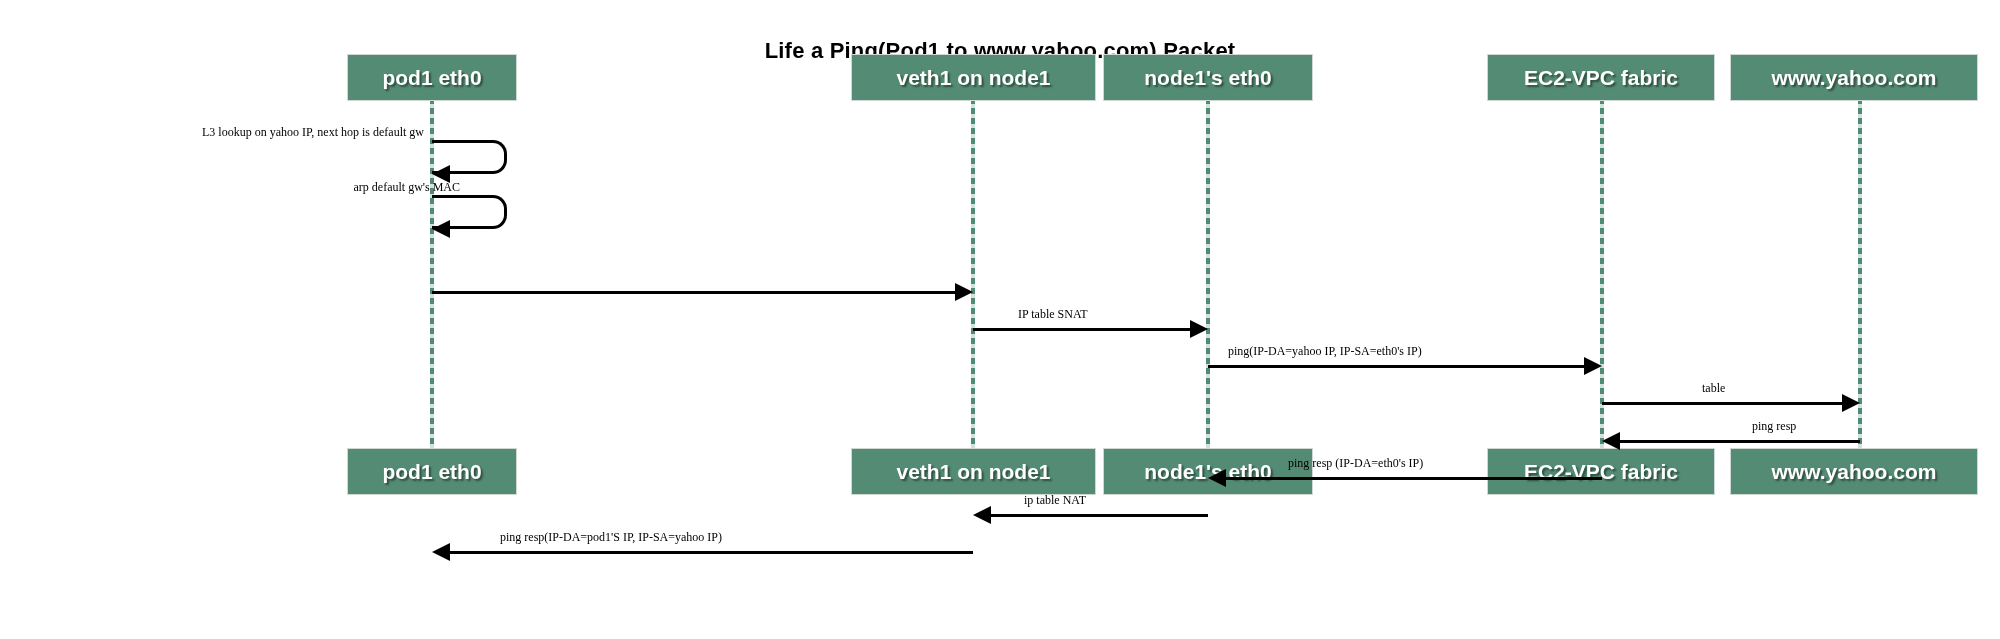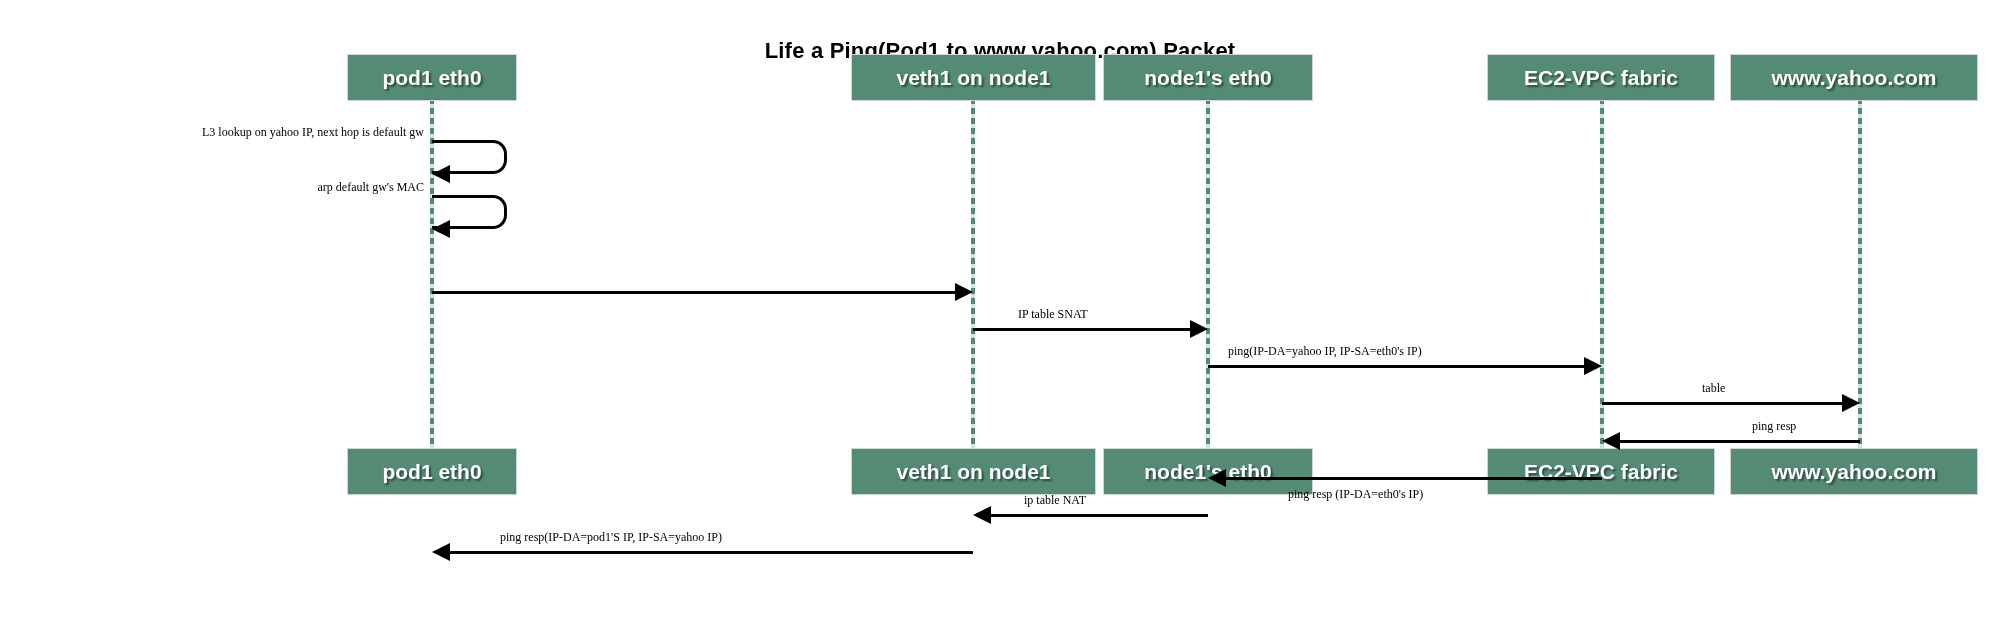--- a/index.html
+++ b/index.html
@@ -123,7 +123,7 @@
   <div class="self-loop" style="left:432px;top:140px;width:75px;height:34px;"></div>
   <div class="arrow-head arrow-left" style="left:432px;top:165px;"></div>
 
-  <div class="msg-label right-align" style="left:0px;top:177px;width:424px;">arp default gw's MAC</div>
+  <div class="msg-label right-align" style="left:0px;top:177px;width:424px;padding-left:36px;">arp default gw's MAC</div>
   <div class="self-loop" style="left:432px;top:195px;width:75px;height:34px;"></div>
   <div class="arrow-head arrow-left" style="left:432px;top:220px;"></div>
 

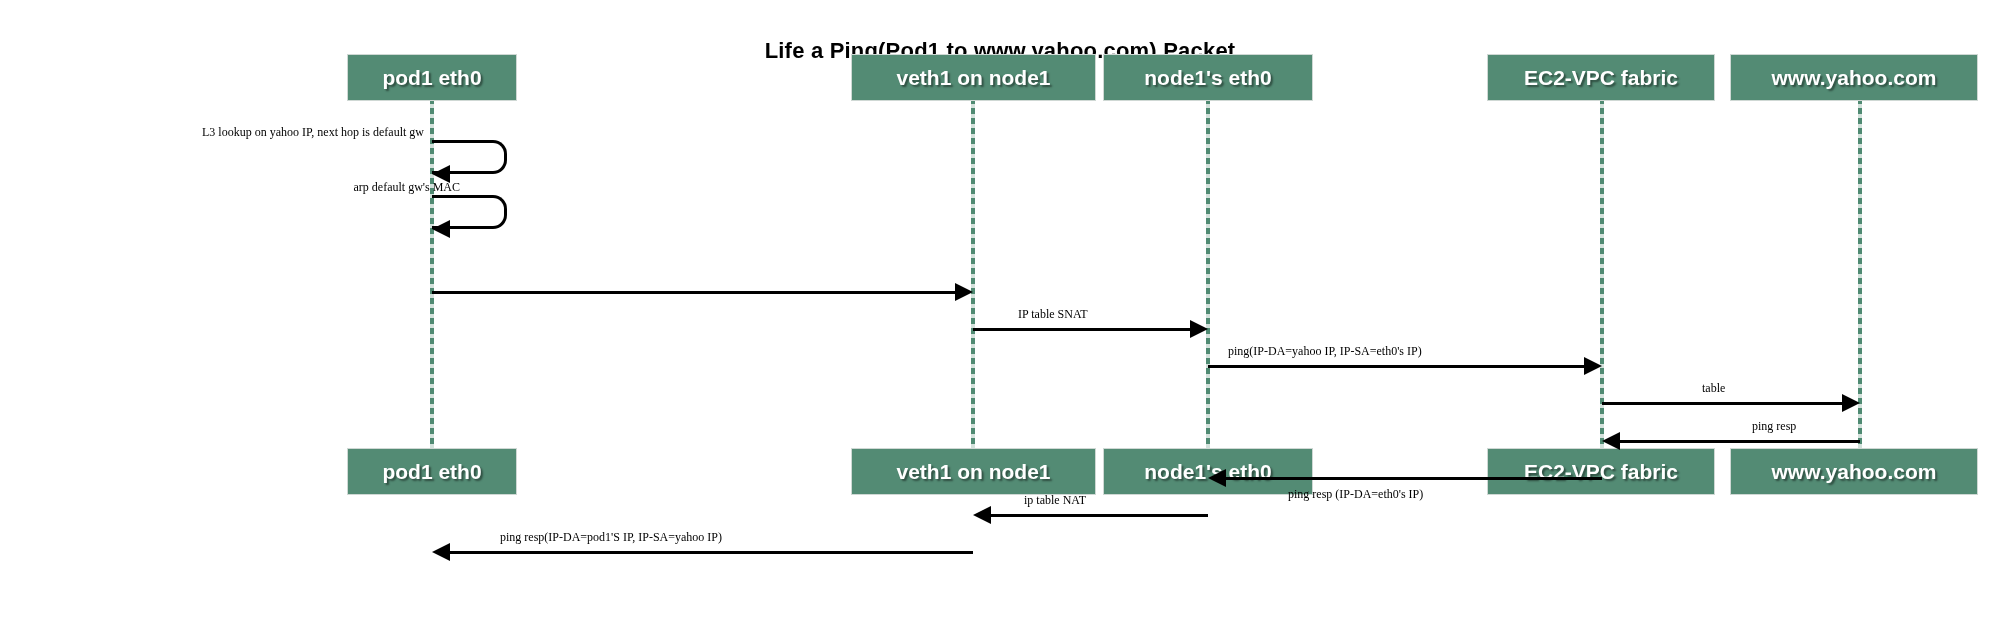--- a/index.html
+++ b/index.html
@@ -146,7 +146,7 @@
   <div class="msg-line" style="left:1620px;top:440px;width:240px;"></div>
   <div class="arrow-head arrow-left" style="left:1602px;top:432px;"></div>
 
-  <div class="msg-label" style="left:1288px;top:453px;margin-top:31px;">ping resp (IP-DA=eth0's IP)</div>
+  <div class="msg-label" style="left:1288px;top:453px;">ping resp (IP-DA=eth0's IP)</div>
   <div class="msg-line" style="left:1226px;top:477px;width:376px;"></div>
   <div class="arrow-head arrow-left" style="left:1208px;top:469px;"></div>
 

